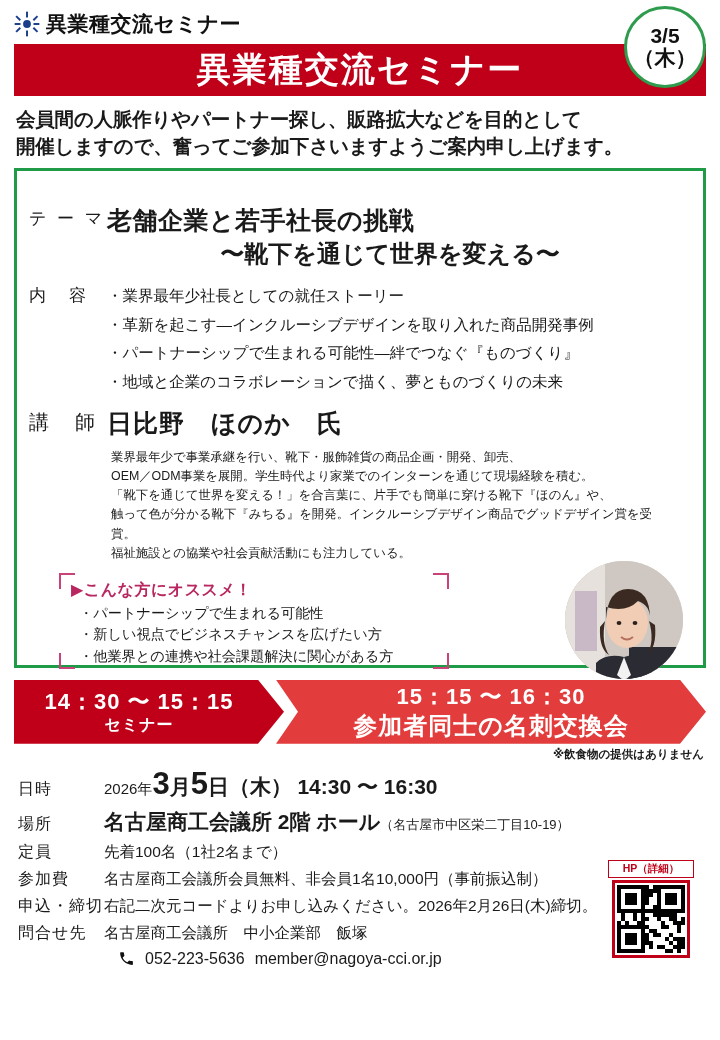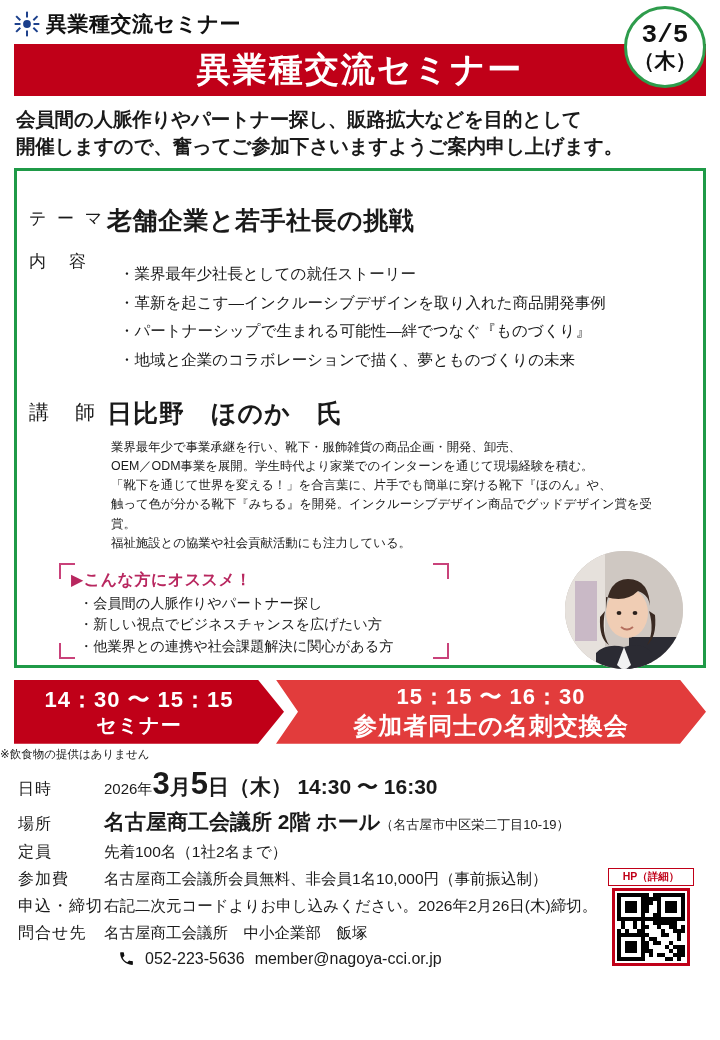--- a/index.html
+++ b/index.html
@@ -44,7 +44,7 @@
     justify-content: center;
     line-height: 1.05;
   }
-  .date-badge .d1 { font-size: 26px; font-weight: bold; color: #111; font-family: Liberation Mono, monospace; }
+  .date-badge .d1 { font-size: 21px; font-weight: bold; color: #111; }
   .date-badge .d2 { font-size: 21px; font-weight: bold; color: #111; }
 
   .title-bar {

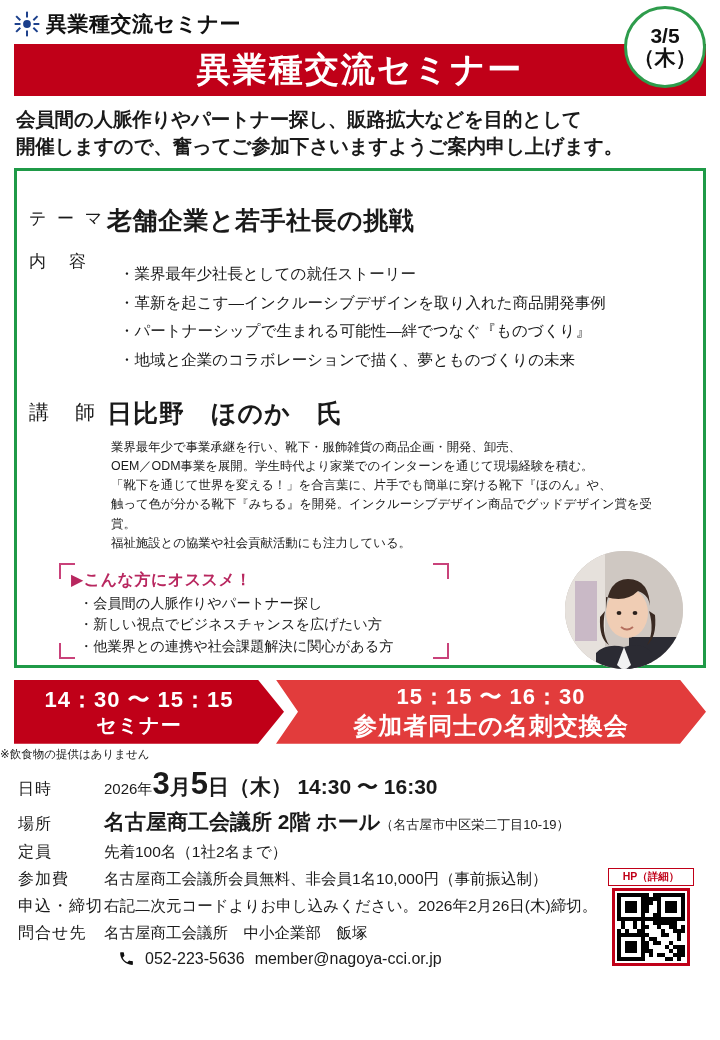--- a/index.html
+++ b/index.html
@@ -328,6 +328,7 @@
     <div class="label">テ ー マ</div>
     <div style="flex:1">
       <div class="theme-main">老舗企業と若手社長の挑戦</div>
+      <div class="theme-sub">〜靴下を通じて世界を変える〜</div>
     </div>
   </div>
 

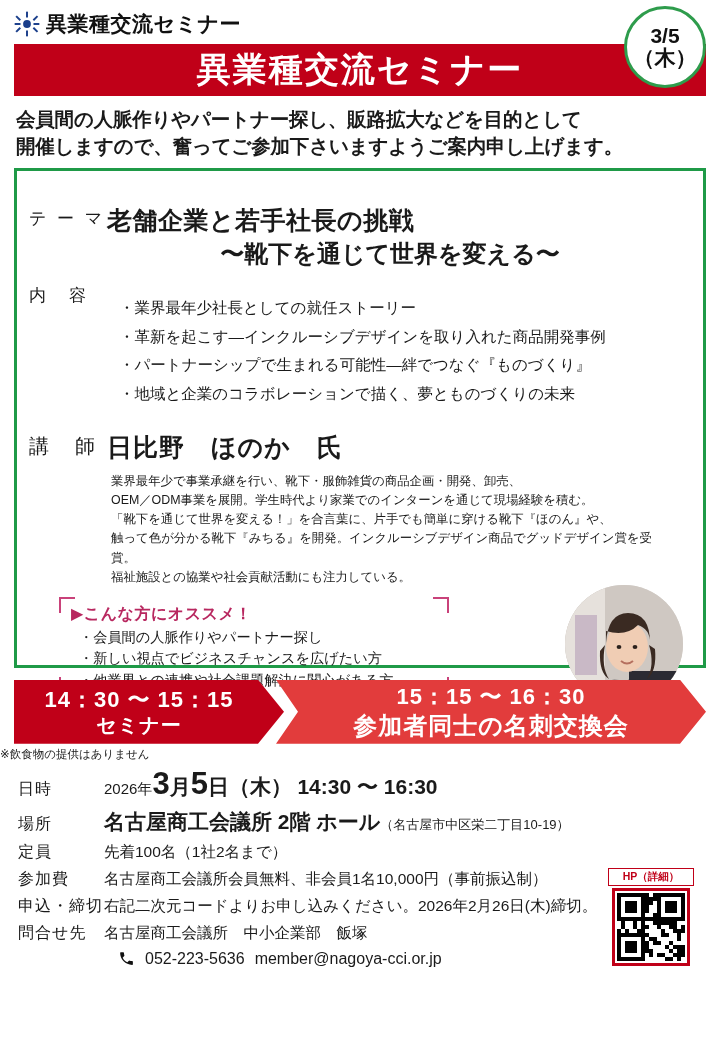--- a/index.html
+++ b/index.html
@@ -104,7 +104,7 @@
   }
 
   .contents { margin-top: 12px; }
-  .contents ul { margin: 12px; padding: 0; list-style: none; }
+  .contents ul { margin: 0; padding: 0; list-style: none; }
   .contents li {
     font-size: 15.5px;
     line-height: 1.85;

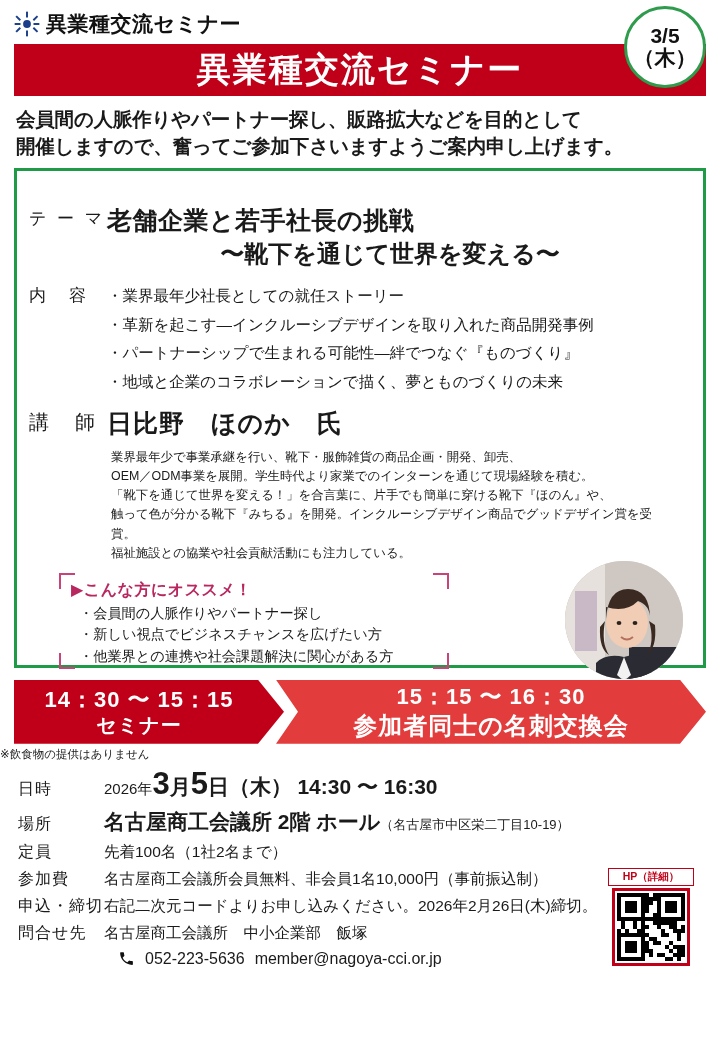--- a/index.html
+++ b/index.html
@@ -364,7 +364,7 @@
       <span class="corner c-br"></span>
       <div class="rec-title">▶こんな方にオススメ！</div>
       <ul>
-        <li>・会員間の人脈作りやパートナー探し</li>
+        <li>・パートナーシップで生まれる可能性</li>
         <li>・新しい視点でビジネスチャンスを広げたい方</li>
         <li>・他業界との連携や社会課題解決に関心がある方</li>
       </ul>

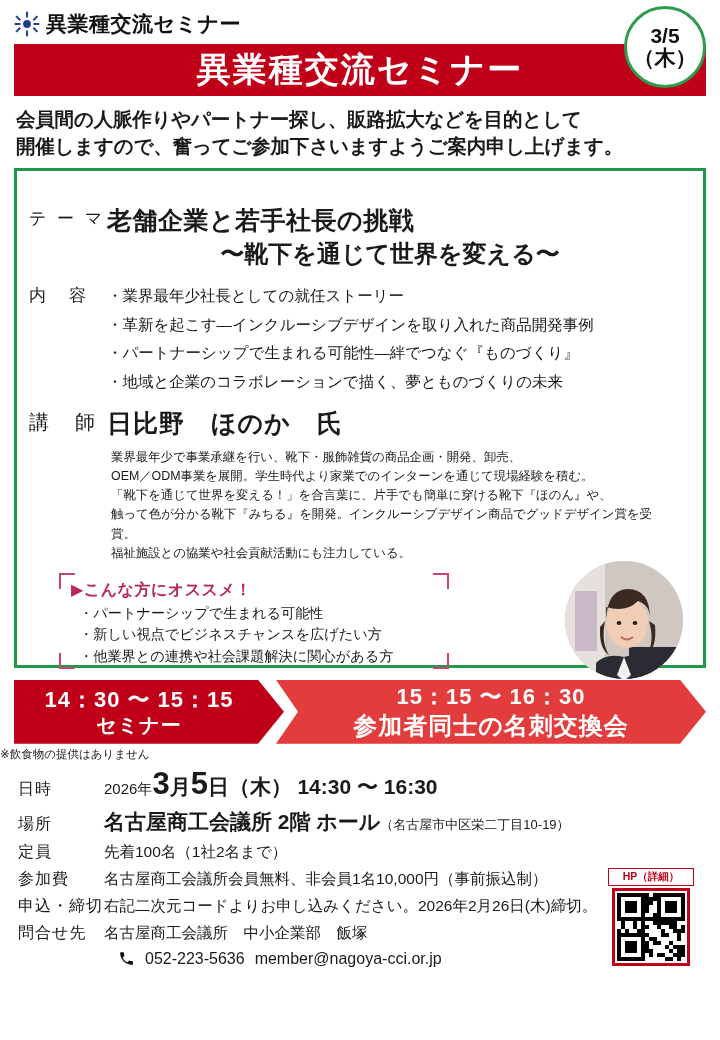--- a/index.html
+++ b/index.html
@@ -208,7 +208,7 @@
     padding-right: 14px;
   }
   .seg .t-time { font-size: 22px; font-weight: bold; letter-spacing: 1px; }
-  .seg .t-name { font-size: 20px; font-weight: bold; letter-spacing: 1px; margin-top: 2px; }
+  .seg .t-name { font-size: 16px; font-weight: bold; letter-spacing: 1px; margin-top: 2px; }
   .seg2 .t-name { font-size: 24px; }
 
   .note-right {

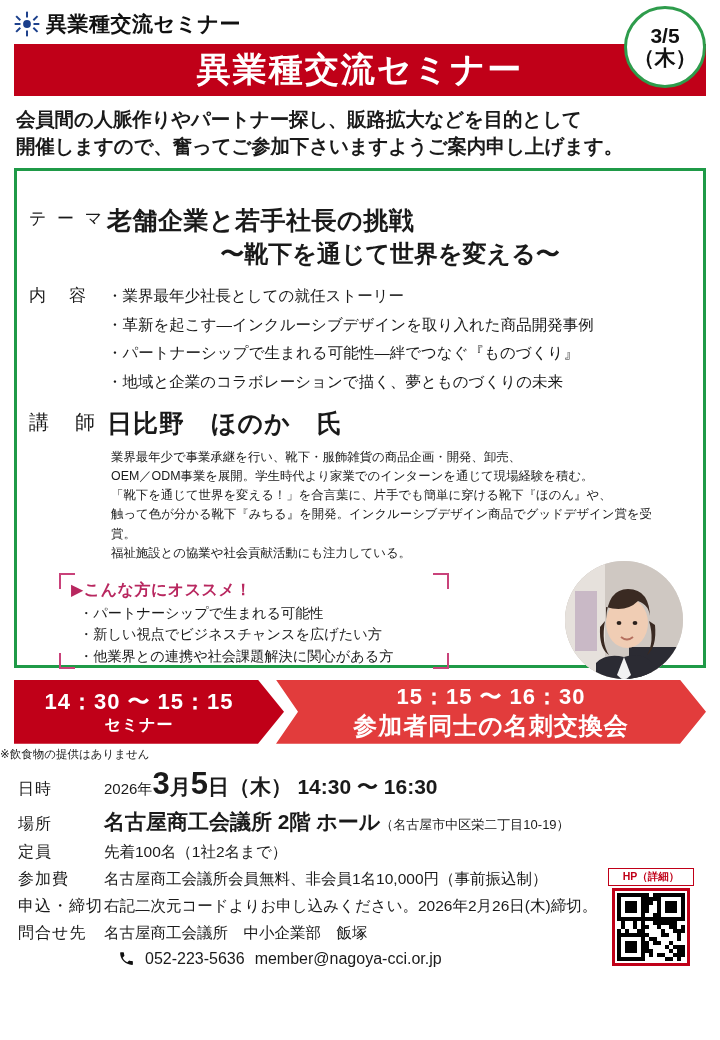--- a/index.html
+++ b/index.html
@@ -212,9 +212,10 @@
   .seg2 .t-name { font-size: 24px; }
 
   .note-right {
-    text-align: left;
+    text-align: right;
     font-size: 11.5px;
     margin: 3px 16px 0 0;
+    font-weight: bold;
   }
 
   

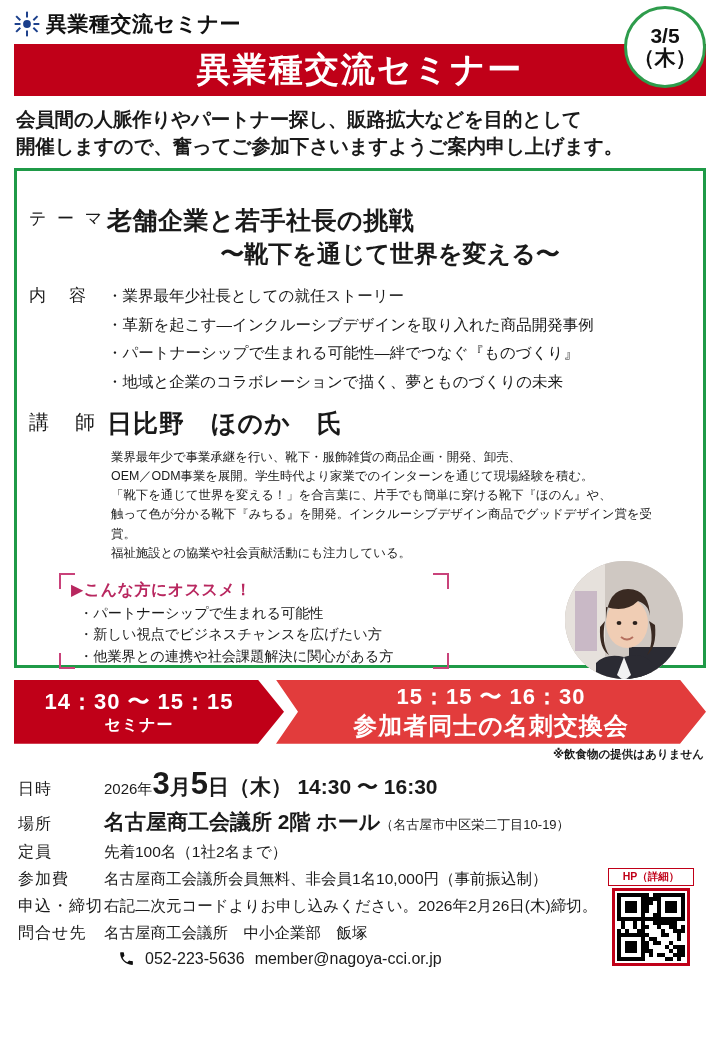--- a/index.html
+++ b/index.html
@@ -258,7 +258,7 @@
   .qr-wrap {
     position: absolute;
     right: 12px;
-    bottom: 2px;
+    bottom: 10px;
     width: 86px;
     text-align: center;
   }

